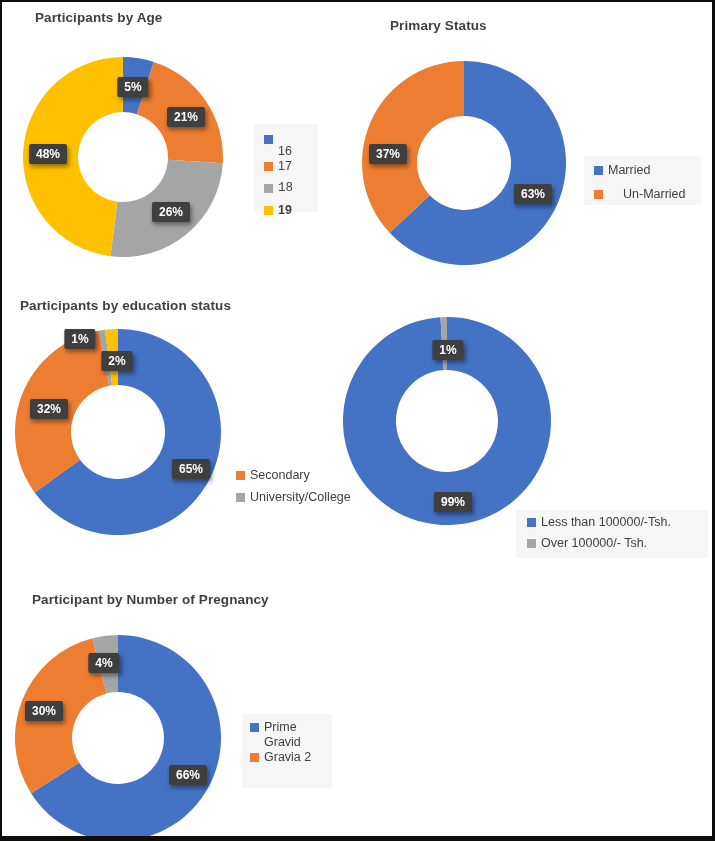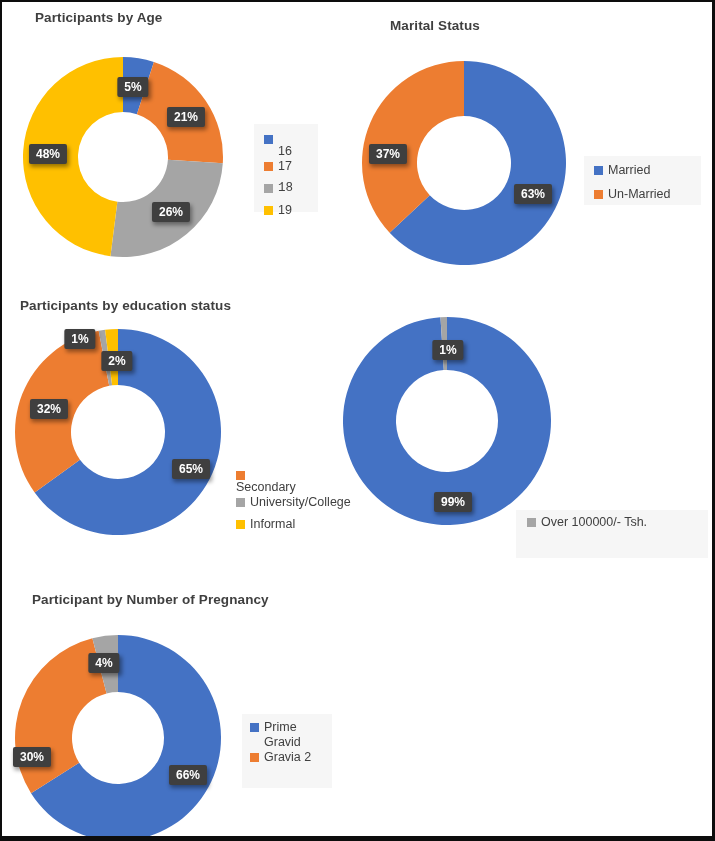--- a/index.html
+++ b/index.html
@@ -73,7 +73,7 @@
   </section>
 
   <section class="chart">
-    <h3 class="chart-title" style="left:388px; top:16px">Marital Status</h3>
+    <h3 class="chart-title" style="left:388px; top:16px">Primary Status</h3>
     <svg class="donut-svg" width="210" height="210" viewBox="357 56 210 210" style="left: 357px; top: 56px;">
         <path d="M462 59 A102 102 0 1 1 387.64520000301604 230.82380480472628 L427.73847451119366 193.17371397864838 A47 47 0 1 0 462 114 Z" fill="#4472C4"></path>
         <path d="M387.64520000301604 230.82380480472628 A102 102 0 0 1 462 59 L462 114 A47 47 0 0 0 427.73847451119366 193.17371397864838 Z" fill="#ED7D31"></path>

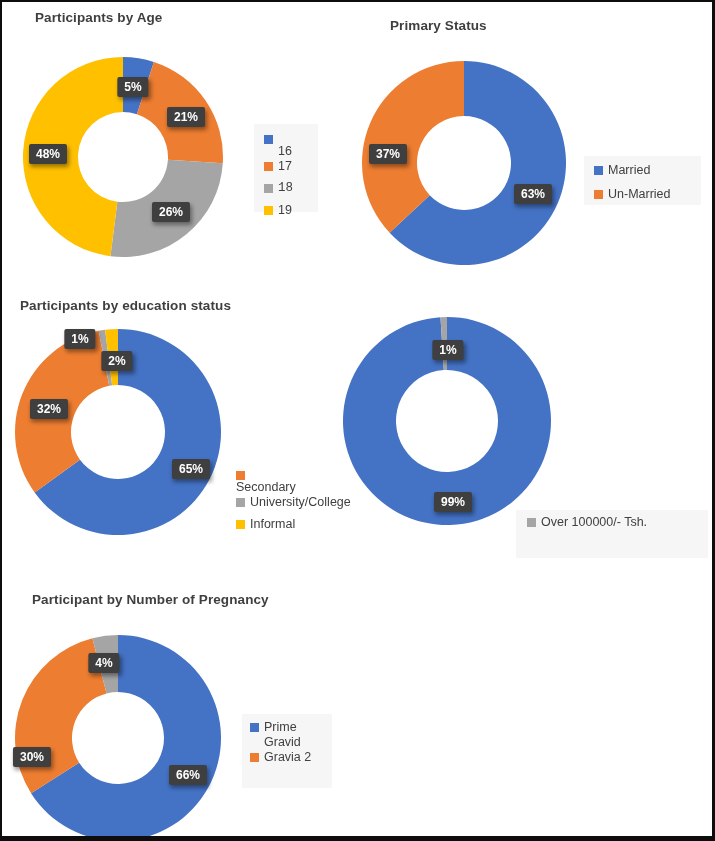--- a/index.html
+++ b/index.html
@@ -87,7 +87,7 @@
           <span class="chip" style="background: rgb(68, 114, 196);"></span>
           <span class="legend-label" style="max-width: 95px;">Married</span>
         </div>
-        <div class="legend-item" style="min-height: 24px;">
+        <div class="legend-item" style="min-height: 24px; gap: 15px;">
           <span class="chip" style="background: rgb(237, 125, 49);"></span>
           <span class="legend-label" style="max-width: 95px;">Un-Married</span>
         </div>

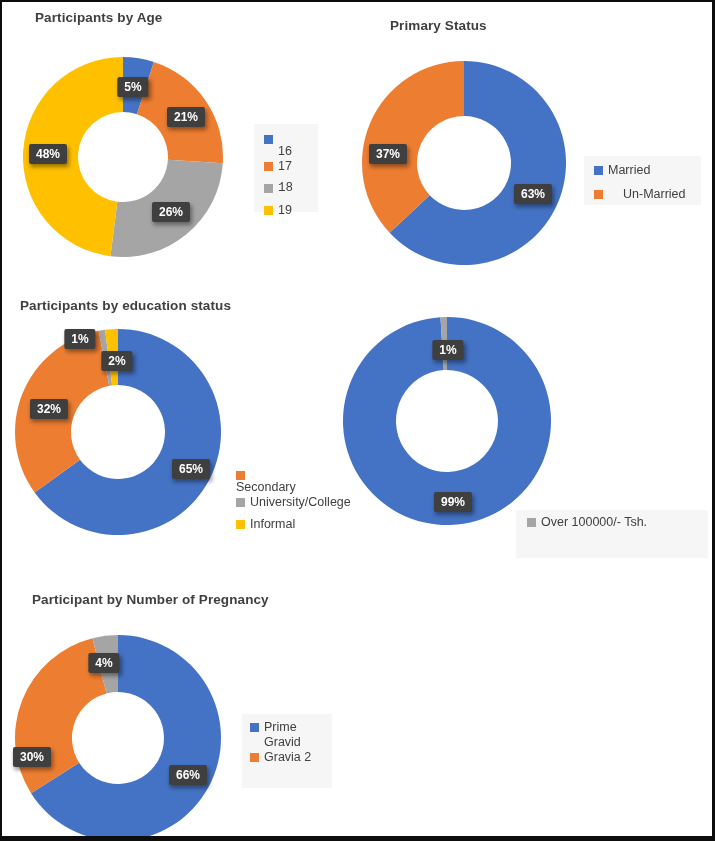--- a/index.html
+++ b/index.html
@@ -65,7 +65,7 @@
           <span class="chip" style="background: rgb(165, 165, 165);"></span>
           <span class="legend-label" style="max-width: 40px; font-family: Liberation Mono, monospace;">18</span>
         </div>
-        <div class="legend-item" style="min-height: 22px;">
+        <div class="legend-item" style="min-height: 22px; font-weight: bold;">
           <span class="chip" style="background: rgb(255, 192, 0);"></span>
           <span class="legend-label" style="max-width: 40px;">19</span>
         </div>

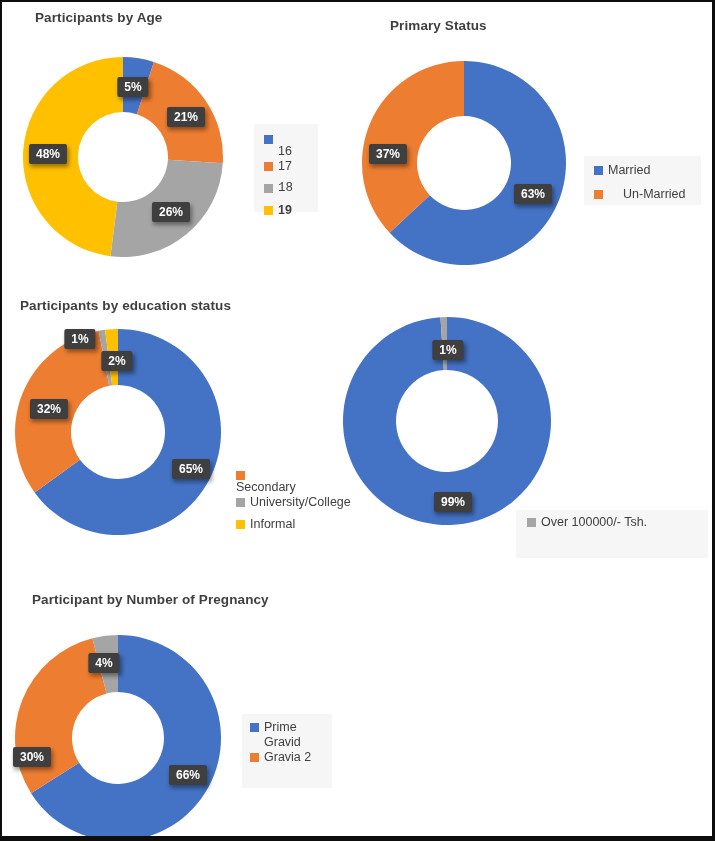--- a/index.html
+++ b/index.html
@@ -109,7 +109,7 @@
         <div class="data-label" style="left: 115px; top: 359px;">2%</div>
       </div>
     <div class="legend" style="left: 232px; top: 464px; width: 142px; height: 92px; padding: 2px 0px 0px 2px;">
-        <div class="legend-item" style="min-height: 22px; flex-direction: column;">
+        <div class="legend-item" style="min-height: 22px;">
           <span class="chip" style="background: rgb(237, 125, 49);"></span>
           <span class="legend-label" style="max-width: 125px;">Secondary</span>
         </div>

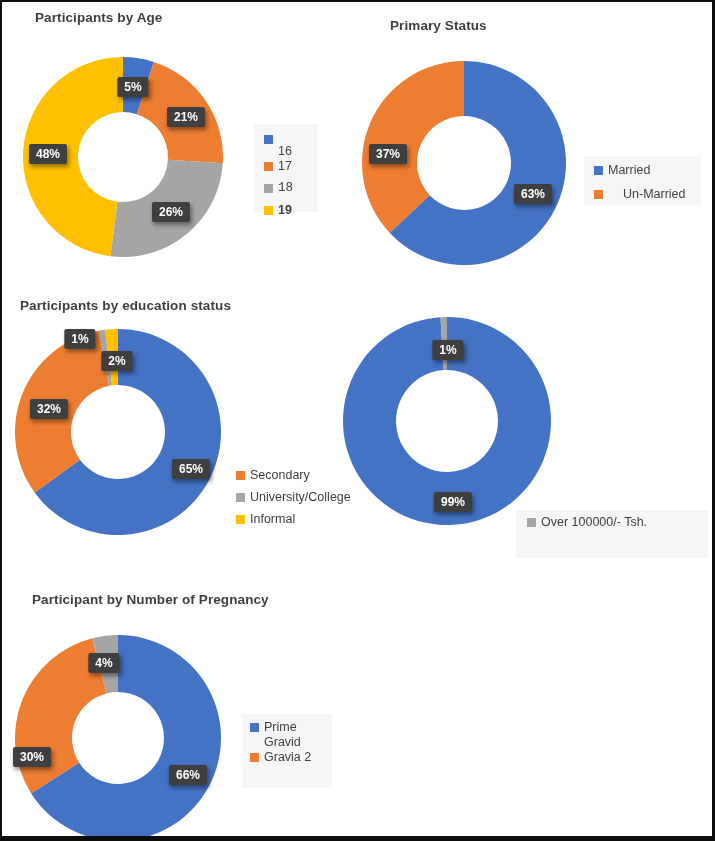--- a/index.html
+++ b/index.html
@@ -117,10 +117,6 @@
           <span class="chip" style="background: rgb(165, 165, 165);"></span>
           <span class="legend-label" style="max-width: 125px;">University/College</span>
         </div>
-        <div class="legend-item" style="min-height: 22px;">
-          <span class="chip" style="background: rgb(255, 192, 0);"></span>
-          <span class="legend-label" style="max-width: 125px;">Informal</span>
-        </div>
       </div>
   </section>
 

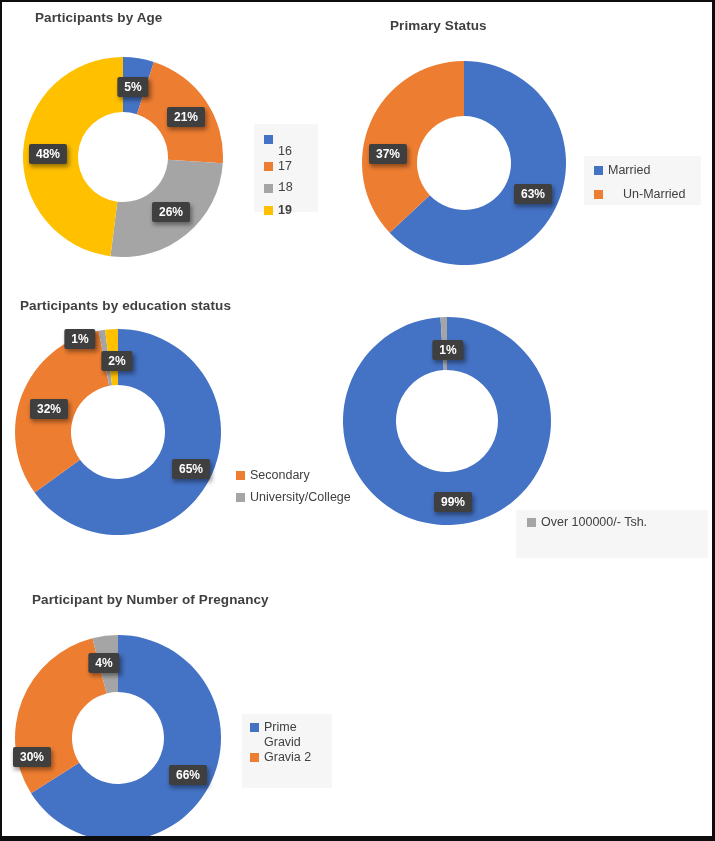--- a/index.html
+++ b/index.html
@@ -131,6 +131,10 @@
       </div>
     <div class="legend boxed" style="left: 514px; top: 508px; width: 192px; height: 48px; padding: 5px 0px 0px 11px;">
         <div class="legend-item" style="min-height: 21px;">
+          <span class="chip" style="background: rgb(68, 114, 196);"></span>
+          <span class="legend-label" style="max-width: 165px;">Less than 100000/-Tsh.</span>
+        </div>
+        <div class="legend-item" style="min-height: 21px;">
           <span class="chip" style="background: rgb(165, 165, 165);"></span>
           <span class="legend-label" style="max-width: 165px;">Over 100000/- Tsh.</span>
         </div>

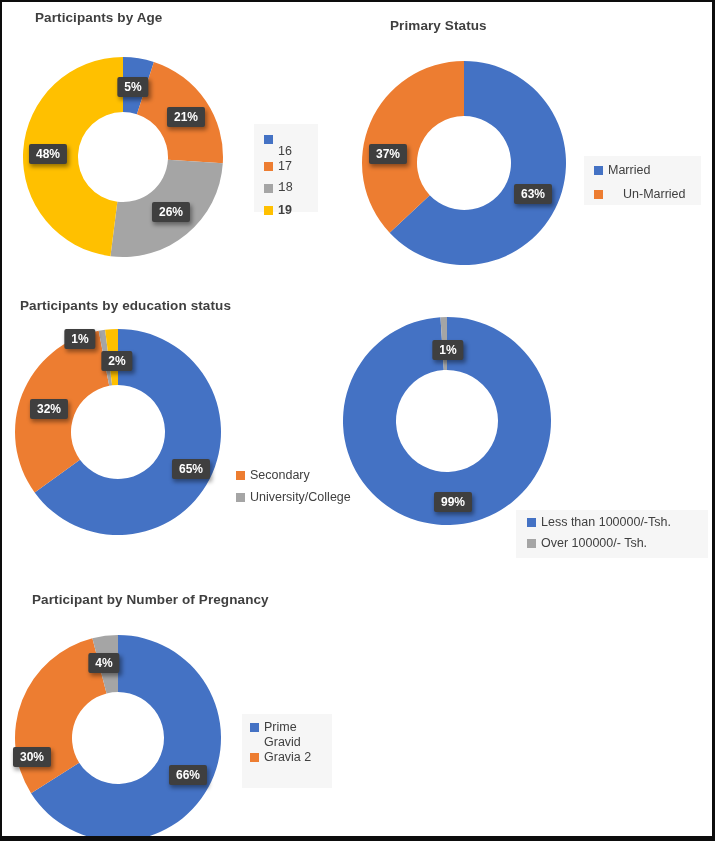--- a/index.html
+++ b/index.html
@@ -150,7 +150,7 @@
       </svg>
     <div class="labels">
         <div class="data-label" style="left: 186px; top: 773px;">66%</div>
-        <div class="data-label" style="left: 30px; top: 709px; margin-top: 46px;">30%</div>
+        <div class="data-label" style="left: 42px; top: 709px;">30%</div>
         <div class="data-label" style="left: 102px; top: 661px;">4%</div>
       </div>
     <div class="legend boxed" style="left: 240px; top: 712px; width: 90px; height: 74px; padding: 6px 0px 0px 8px;">

